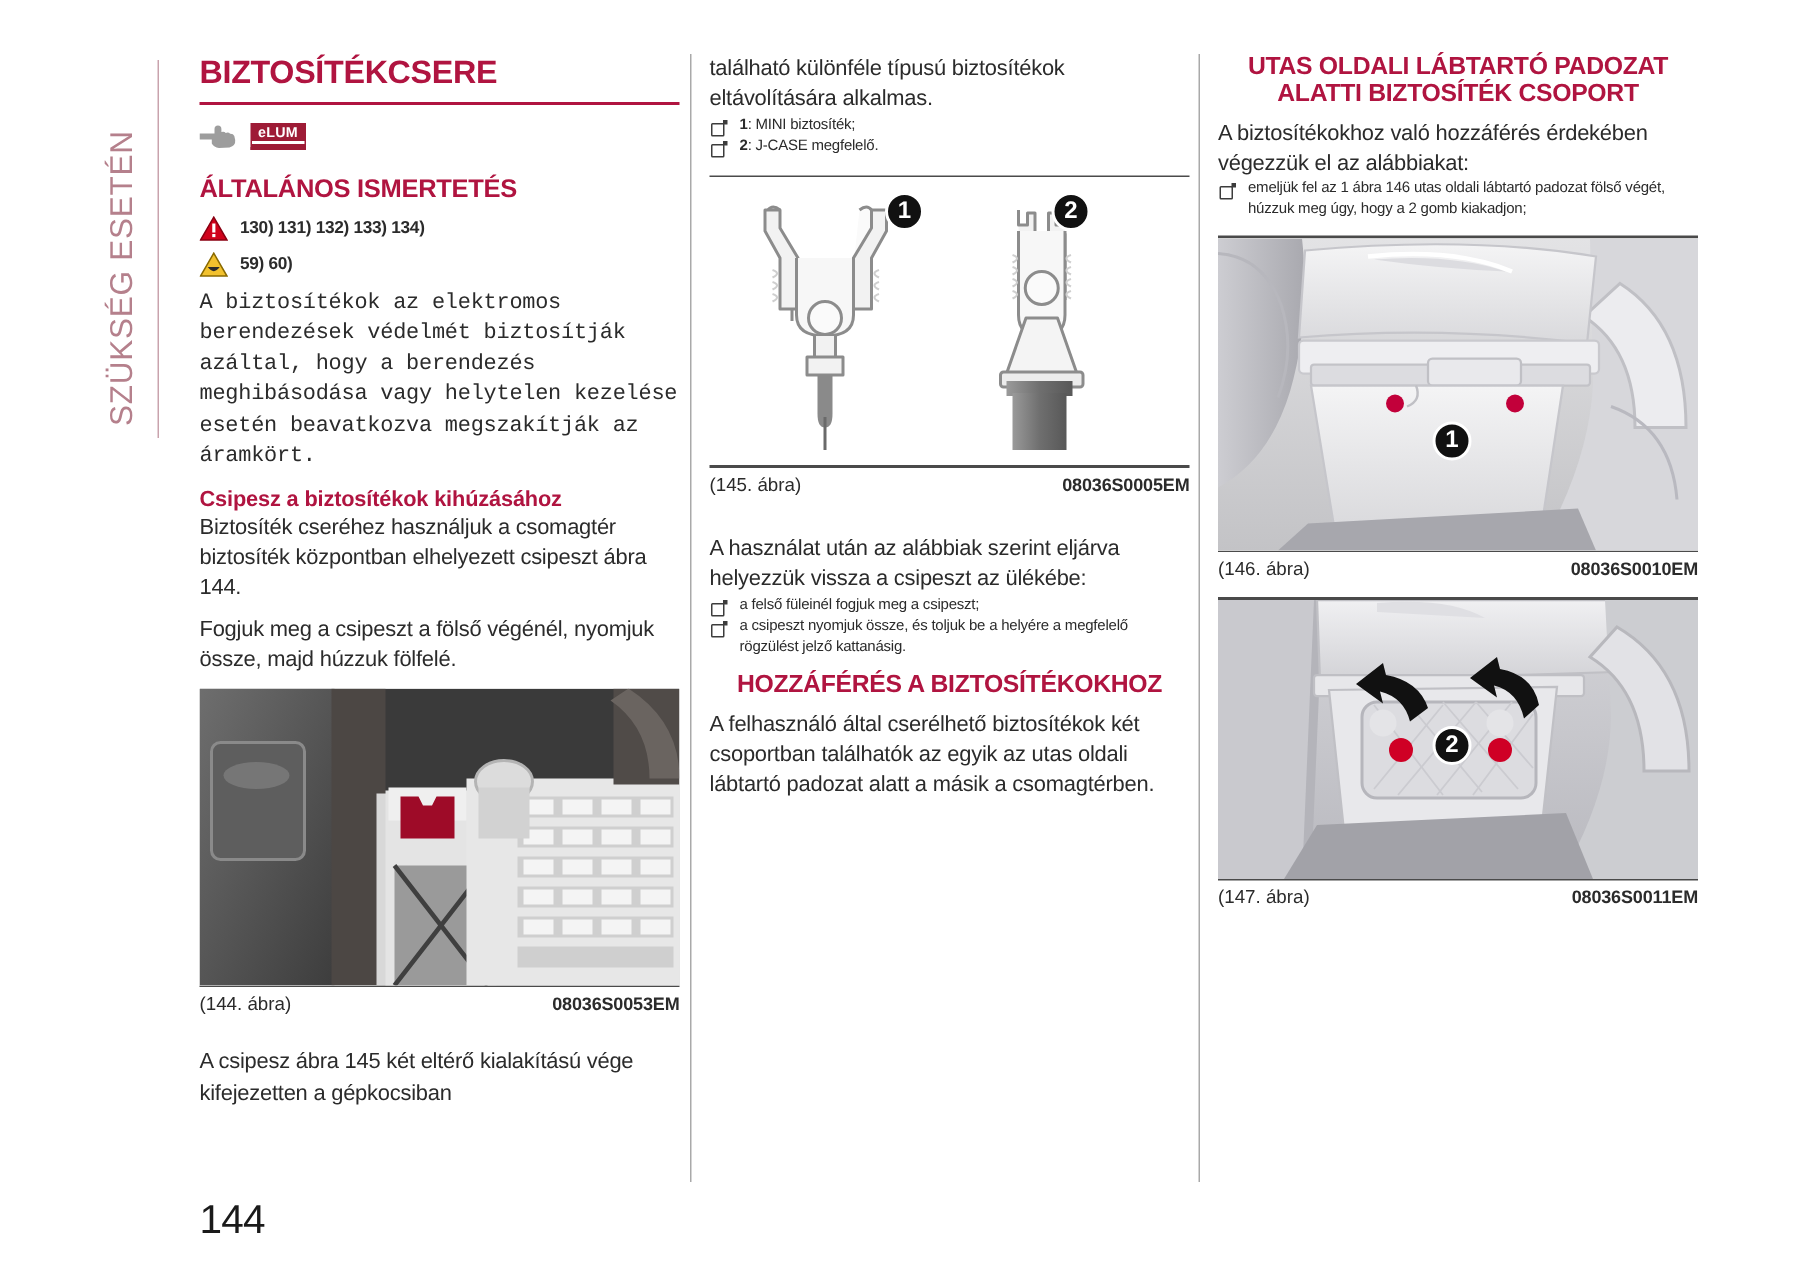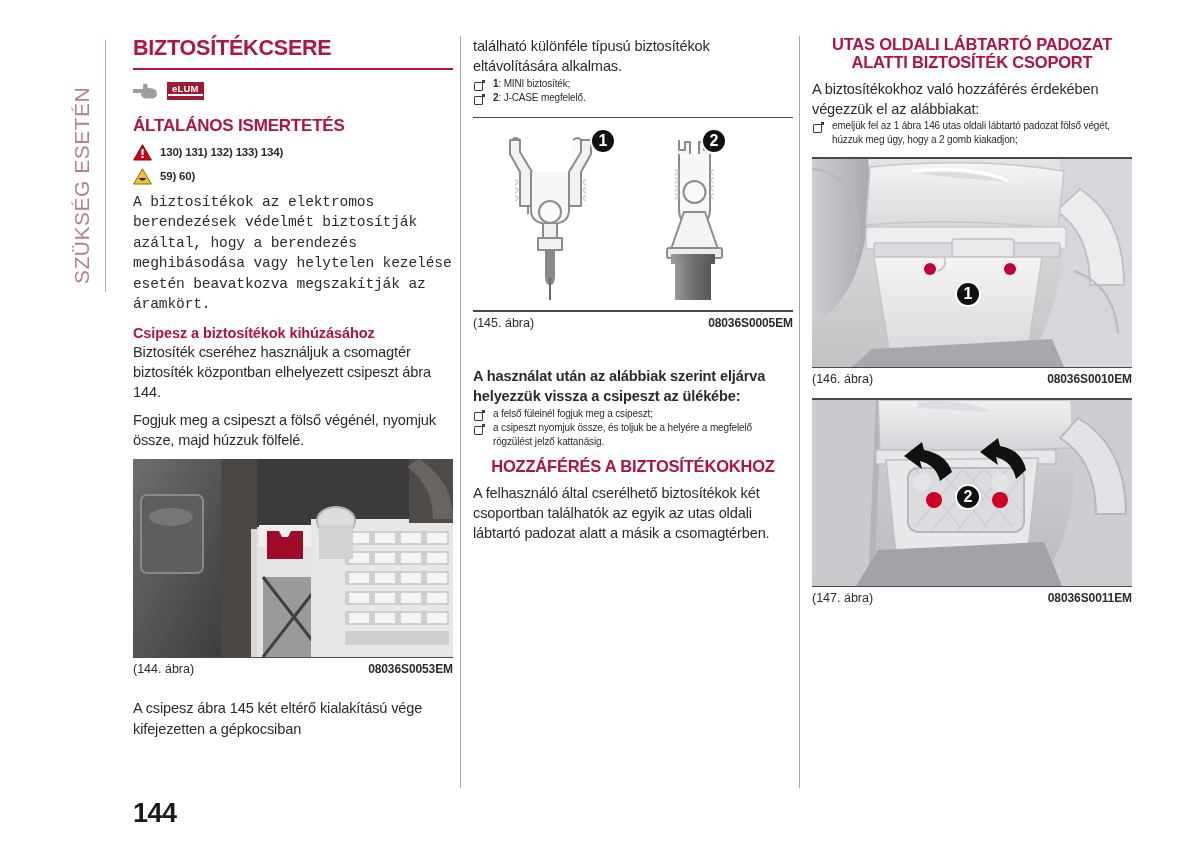--- a/index.html
+++ b/index.html
@@ -434,7 +434,7 @@
       </div>
     </div>
 
-    <p class="body tight" style="margin-top:36px;font-weight:bold;">A használat után az alábbiak szerint eljárva helyezzük vissza a csipeszt az ülékébe:</p>
+    <p class="body tight" style="margin-top:26px;">A használat után az alábbiak szerint eljárva helyezzük vissza a csipeszt az ülékébe:</p>
 
     <ul class="sq-list">
       <li>

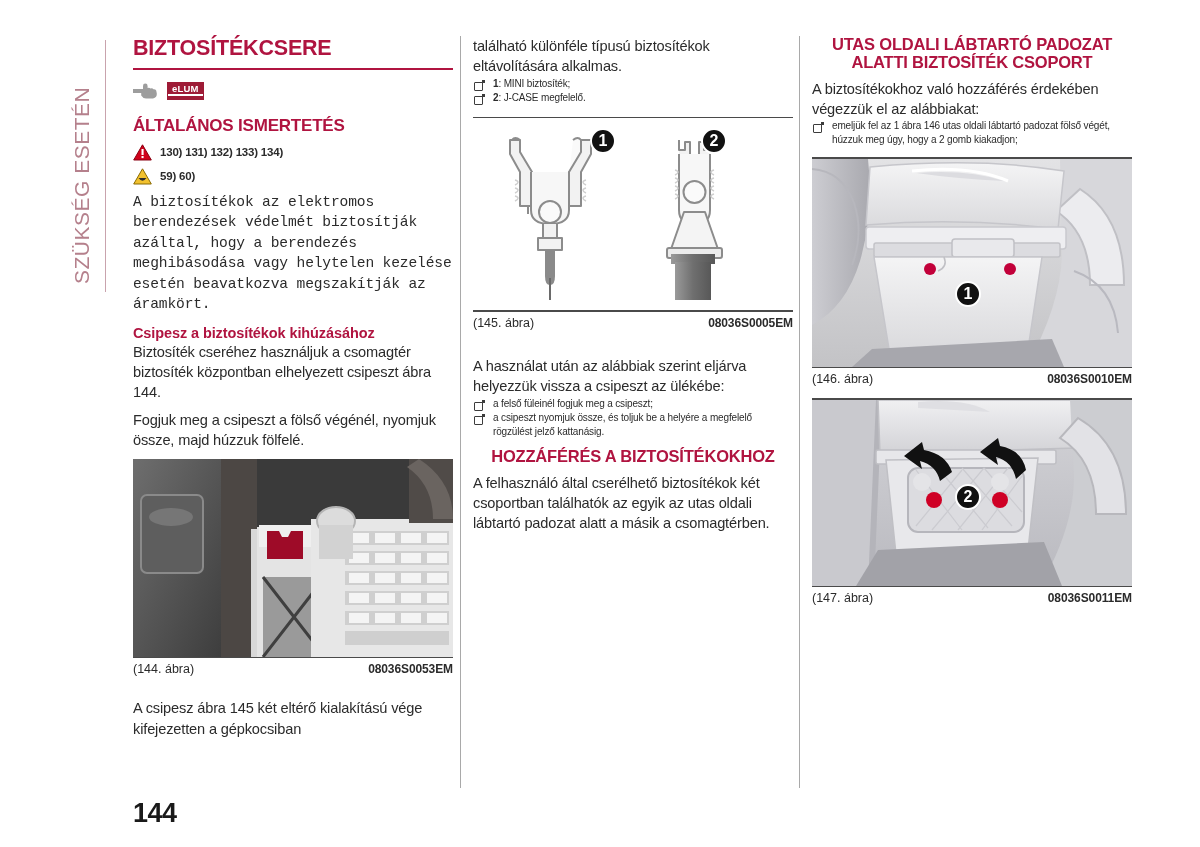--- a/index.html
+++ b/index.html
@@ -227,7 +227,7 @@
     position: absolute;
     left: 133px; bottom: 18px;
     font-size: 27px;
-    font-weight: bold;
+    font-weight: normal;
     color: #1a1a1a;
     letter-spacing: -0.5px;
   }

